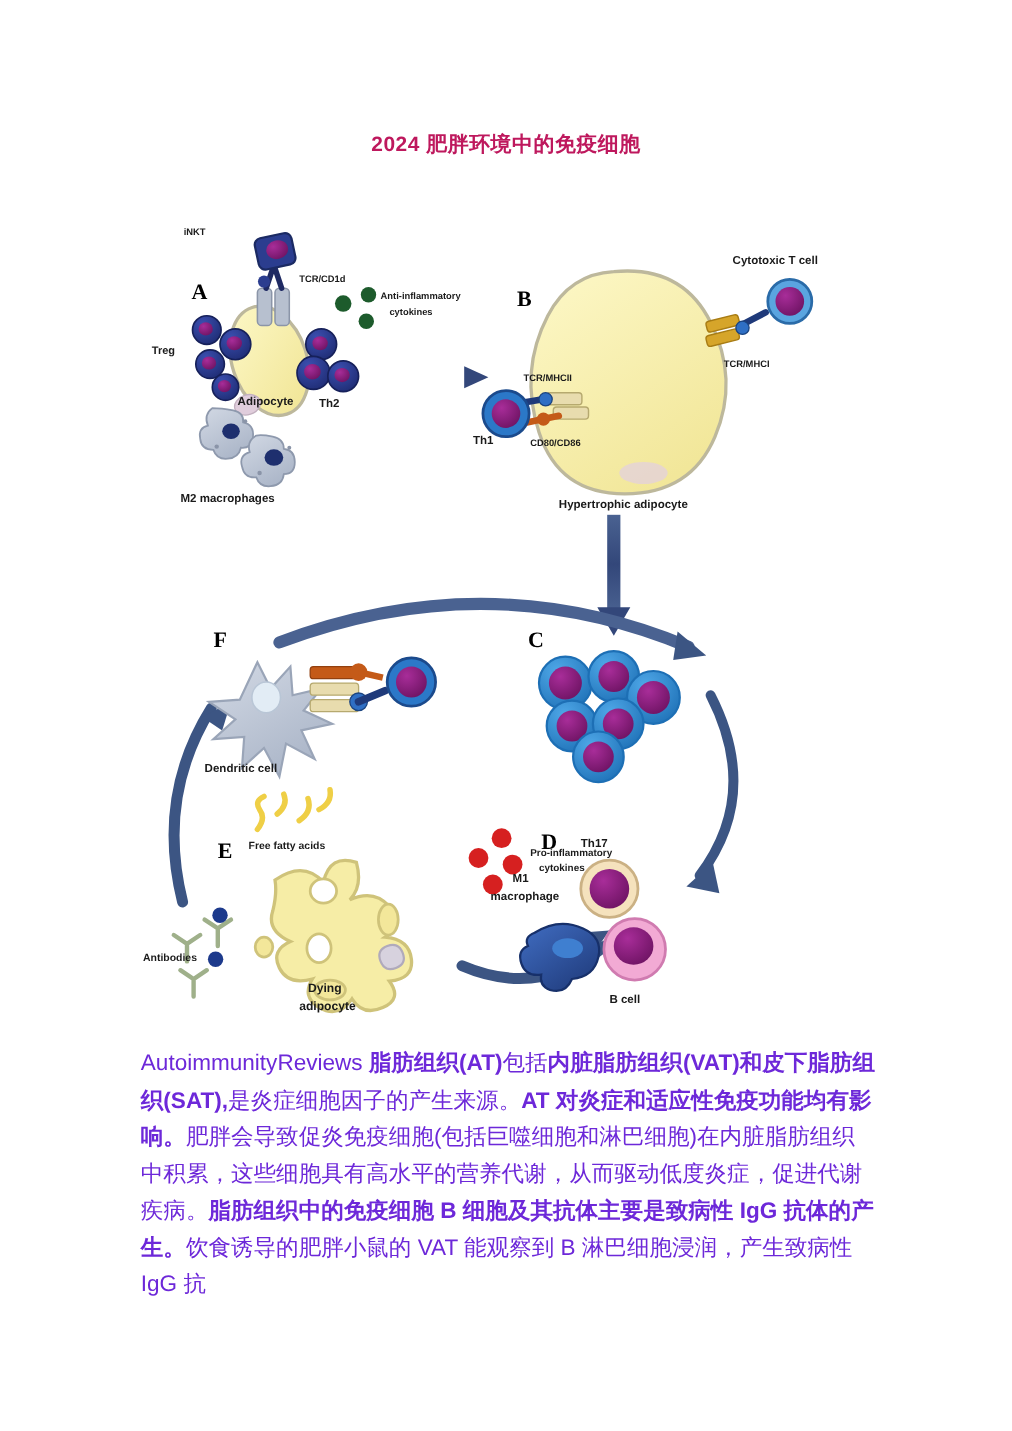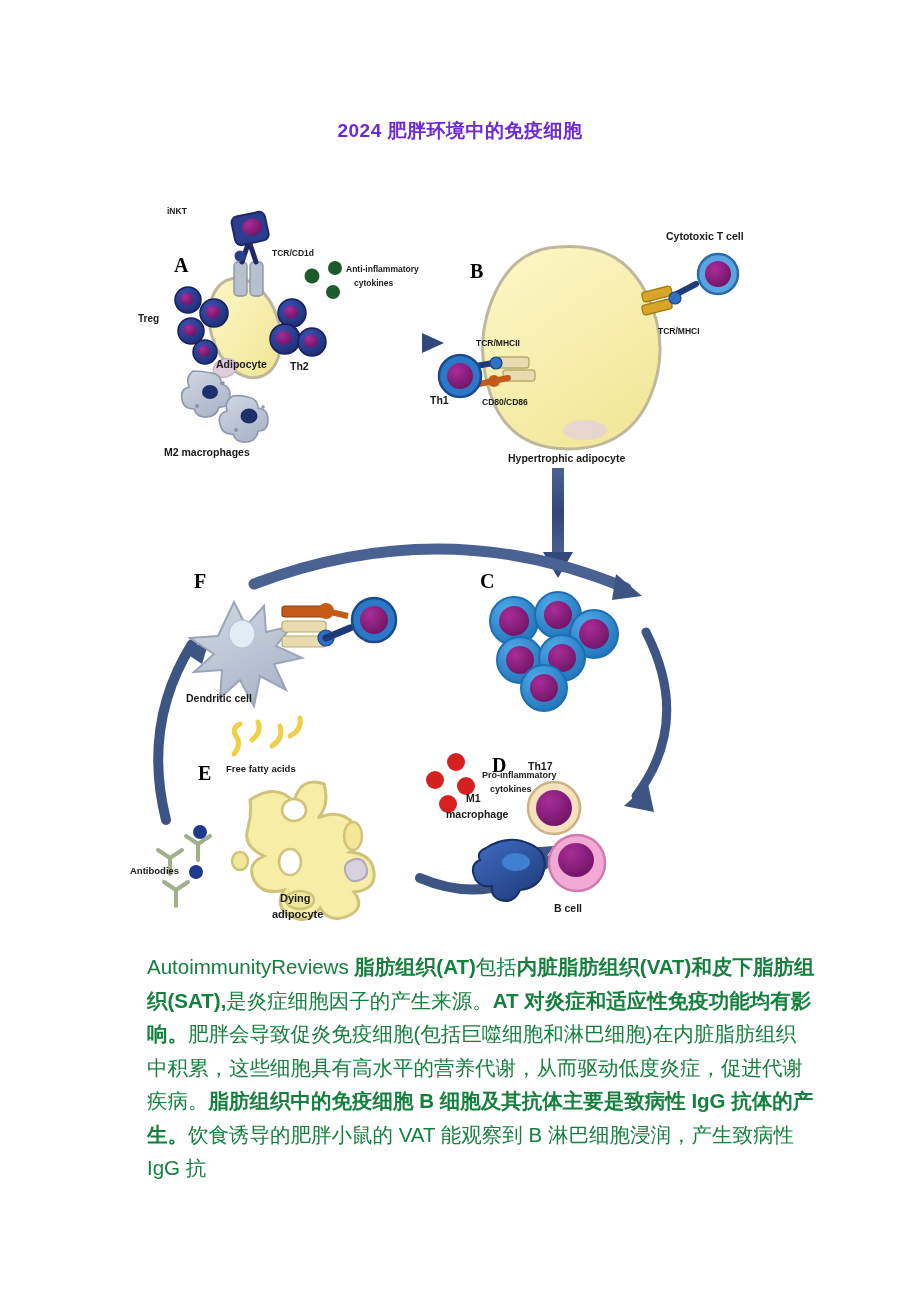--- a/index.html
+++ b/index.html
@@ -14,7 +14,7 @@
   
   .doc-title{
     position:absolute;left:0;top:118px;width:920px;text-align:center;
-    font-size:19px;font-weight:bold;letter-spacing:0.5px;color:#6d28d9;
+    font-size:19px;font-weight:bold;letter-spacing:0.5px;color:#be185d;
   }
 
   

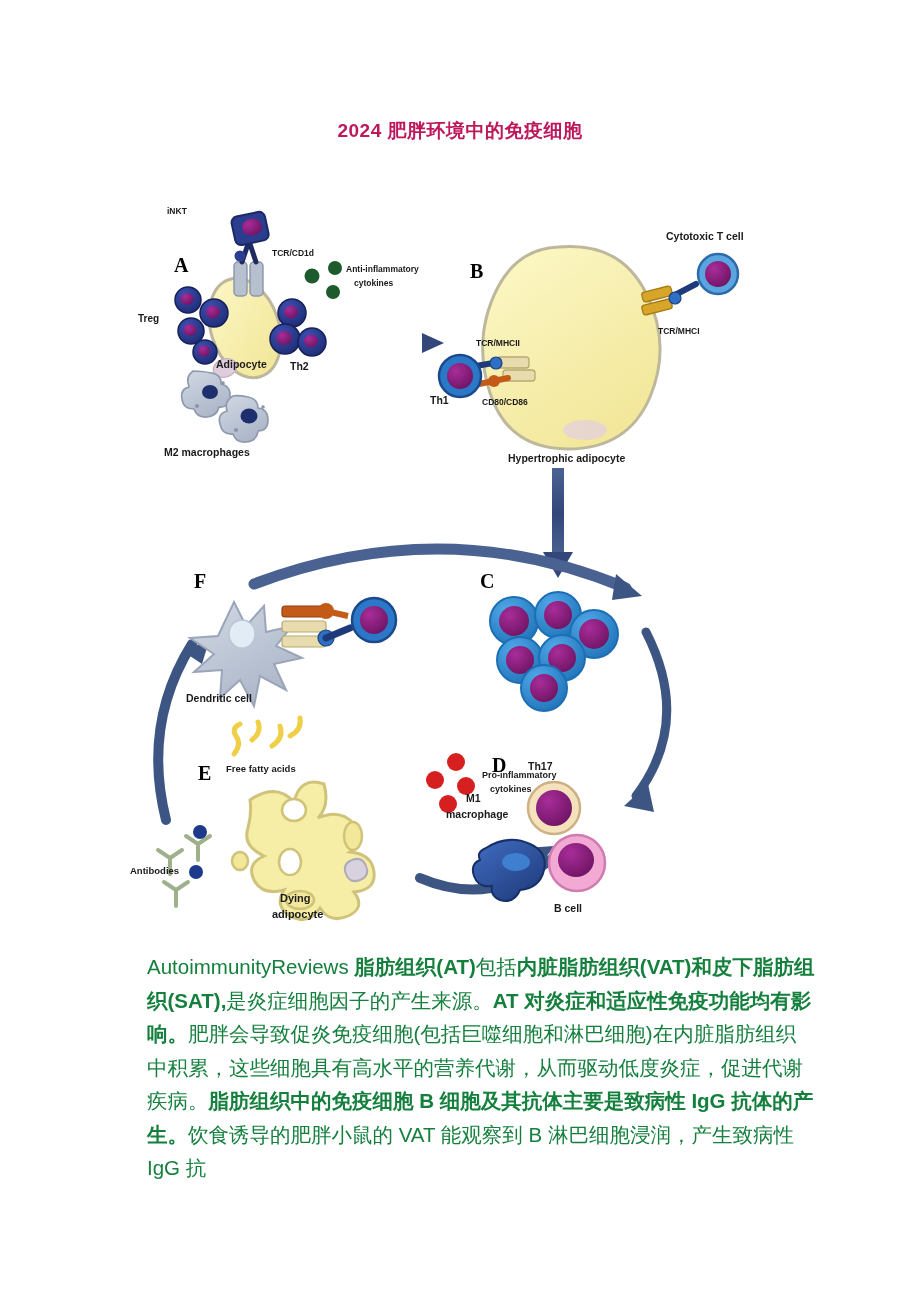--- a/index.html
+++ b/index.html
@@ -26,10 +26,9 @@
   
   .body-text{
     position:absolute;left:128px;top:950px;width:668px;
-    font-size:20.5px;line-height:33.5px;color:#15803d;
+    font-size:20.5px;line-height:33.5px;color:#6d28d9;
     text-align:left;
     font-family:"Liberation Sans","DejaVu Sans",sans-serif;
-    margin-left:19px;
   }
   .body-text b{font-weight:bold;}
   .body-text .seg{ }

